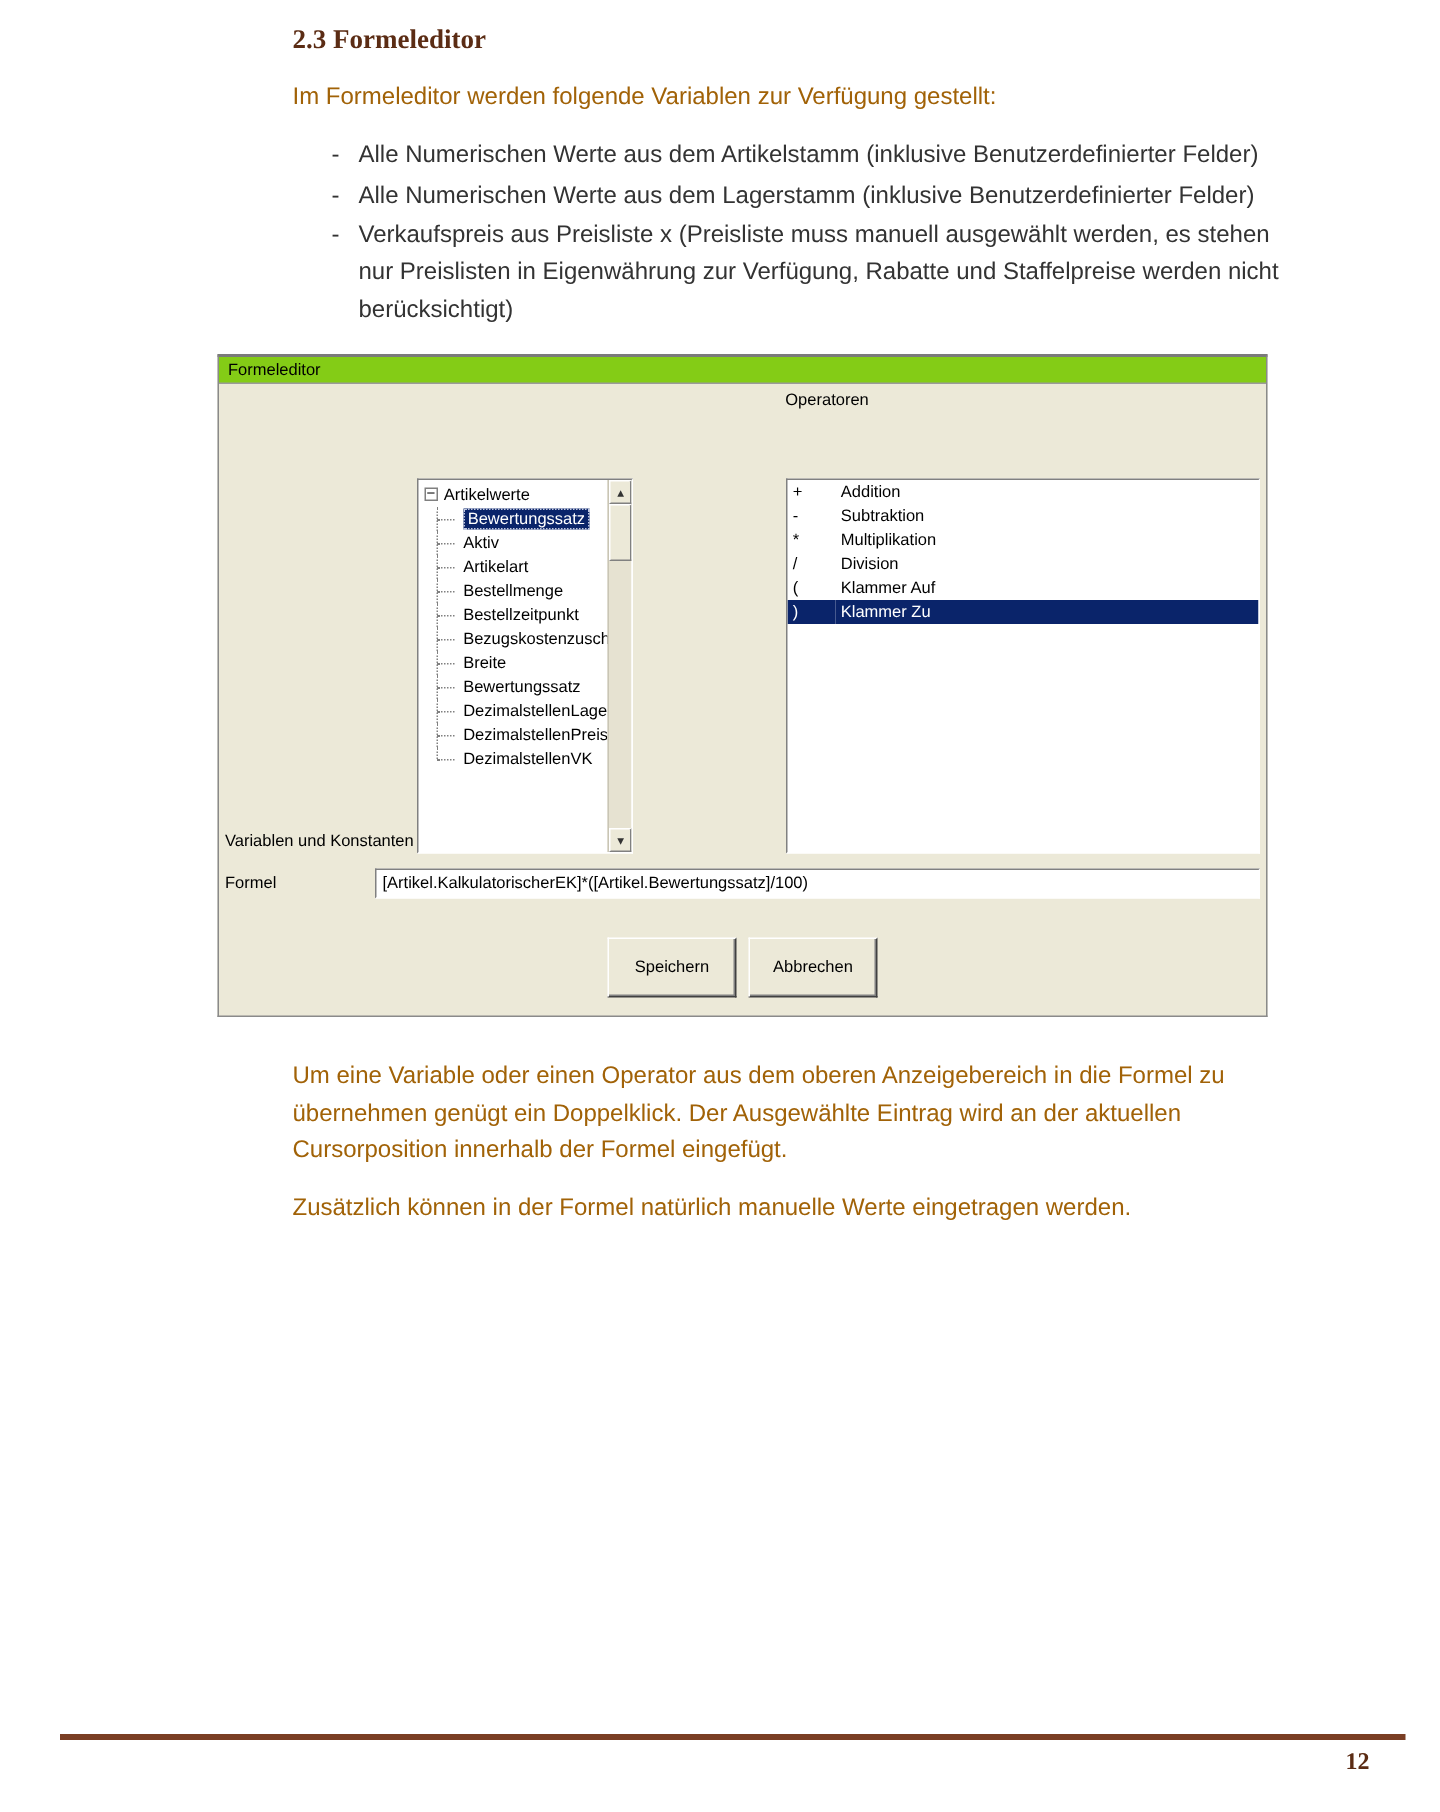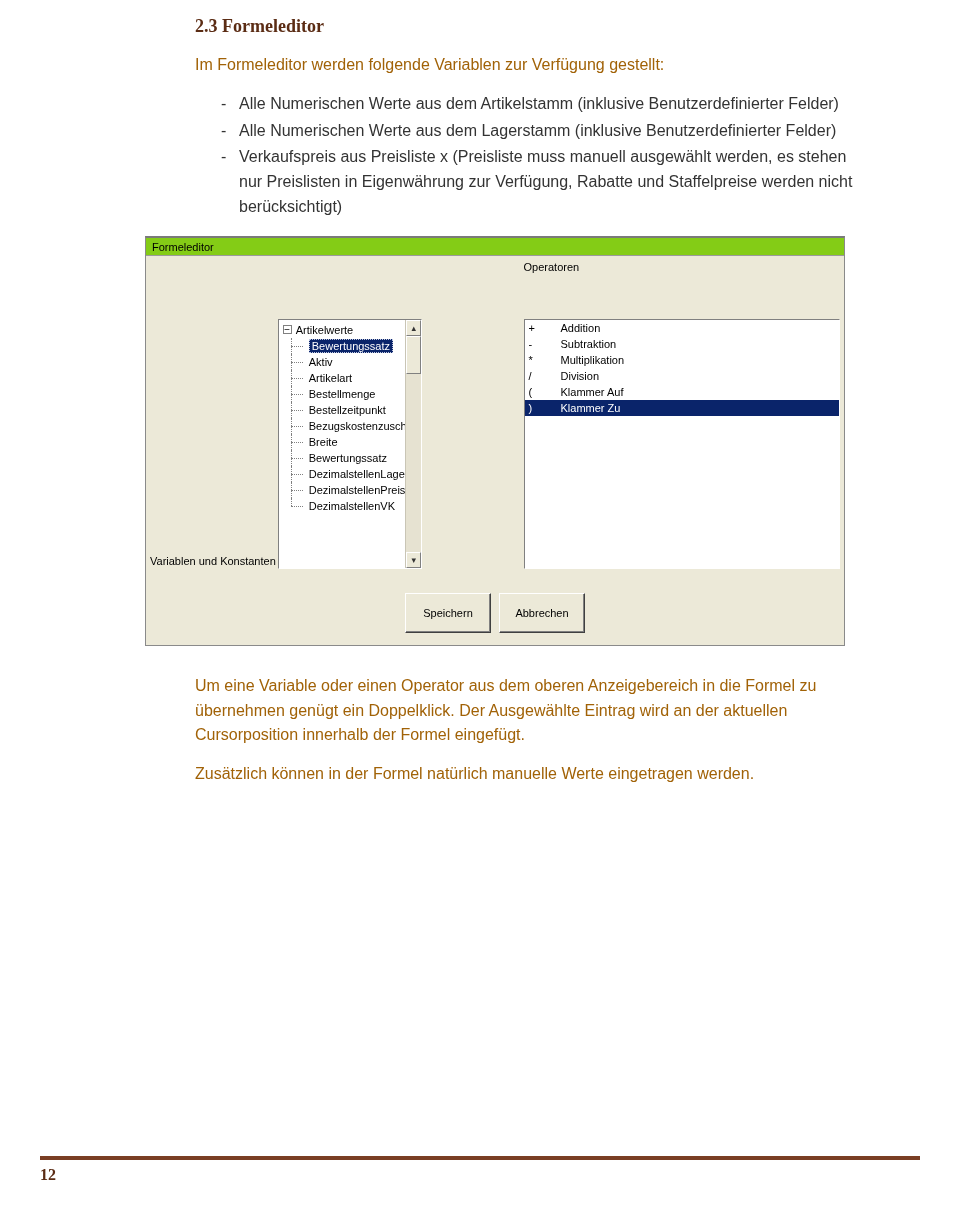--- a/index.html
+++ b/index.html
@@ -276,6 +276,10 @@
         </div>
       </div>
     </div>
+    <div class="formula-row">
+      <div class="formula-label">Formel</div>
+      <div class="formula-input">[Artikel.KalkulatorischerEK]*([Artikel.Bewertungssatz]/100)</div>
+    </div>
     <div class="btn-row">
       <div class="win-btn">Speichern</div>
       <div class="win-btn">Abbrechen</div>

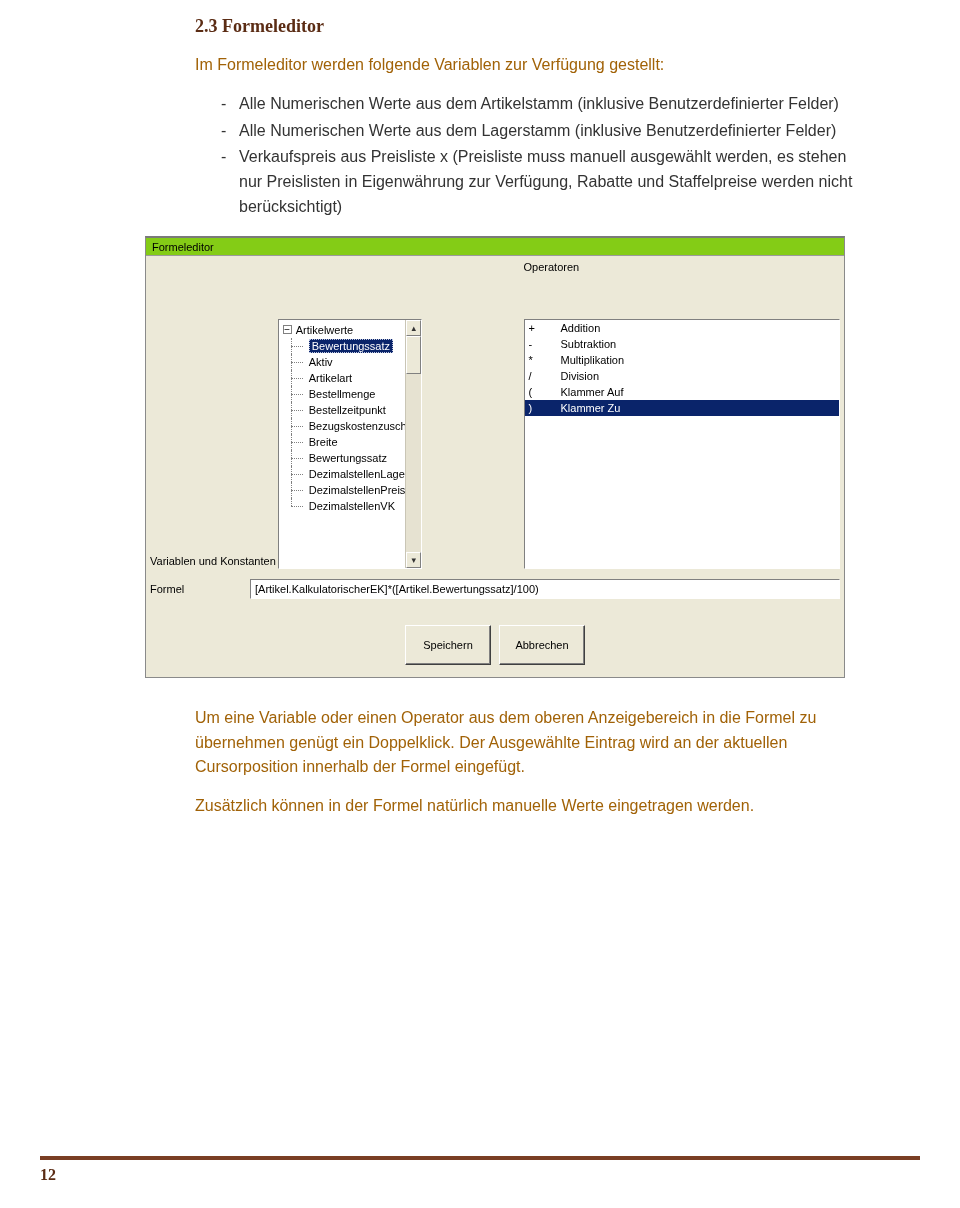--- a/index.html
+++ b/index.html
@@ -143,9 +143,9 @@
   }
 
   .footer-bar {
-    position:absolute; left:40px; right:40px; bottom:24px;
+    position:absolute; left:40px; right:23px; bottom:24px;
     border-top: 4px solid #7a3e24;
-    display:flex; padding-top:6px;
+    display:flex; justify-content:flex-end; padding-top:6px;
   }
   .page-num {
     font-family: Georgia, "Times New Roman", serif;

